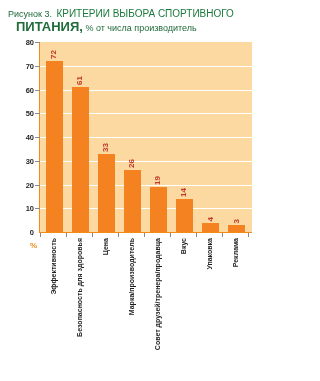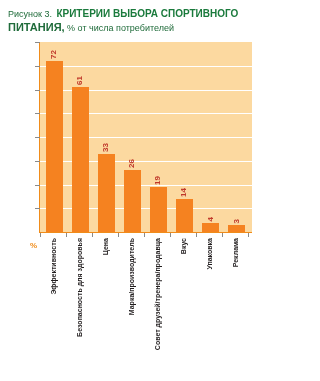--- a/index.html
+++ b/index.html
@@ -32,7 +32,7 @@
   .t-main {
     font-size: 10px;
     color: #1a7a3c;
-    font-weight: bold;
+    font-weight: normal;
     letter-spacing: 0px;
   }
   .t-sub {

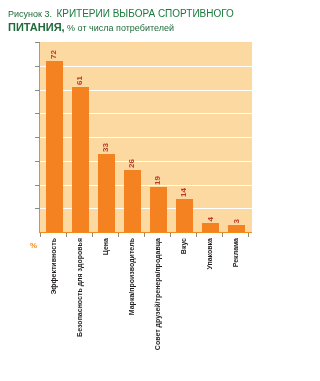--- a/index.html
+++ b/index.html
@@ -36,9 +36,10 @@
     letter-spacing: 0px;
   }
   .t-sub {
-    font-size: 11px;
+    font-size: 13px;
     color: #1f6b3a;
     font-weight: bold;
+    margin-left: 8px;
   }
 
   

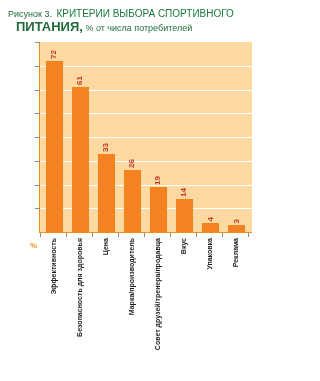--- a/index.html
+++ b/index.html
@@ -165,7 +165,7 @@
 <div id="title-block">
   <span class="t-prefix">Рисунок 3.</span>
   <span class="t-main">КРИТЕРИИ ВЫБОРА СПОРТИВНОГО</span><br>
-  <span class="t-sub">ПИТАНИЯ,</span><span class="t-prefix"> % от числа потребителей</span>
+  <span class="t-sub">ПИТАНИЯ,</span><span class="t-prefix"> % от числа производитель</span>
 </div>
 
 <div id="chart-area">

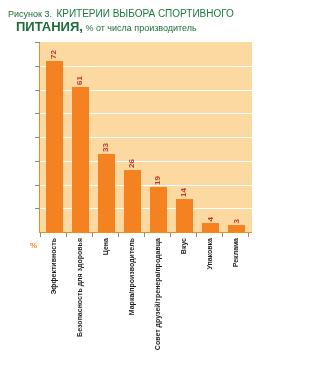--- a/index.html
+++ b/index.html
@@ -209,6 +209,17 @@
   <div class="y-tick" style="top:146.5px"></div>
   <div class="y-tick" style="top:170.25px"></div>
 
+  <div id="y-labels-wrap">
+    <span class="y-label" style="top:0px">80</span>
+    <span class="y-label" style="top:23.75px">70</span>
+    <span class="y-label" style="top:47.5px">60</span>
+    <span class="y-label" style="top:71.25px">50</span>
+    <span class="y-label" style="top:95px">40</span>
+    <span class="y-label" style="top:118.75px">30</span>
+    <span class="y-label" style="top:142.5px">20</span>
+    <span class="y-label" style="top:166.25px">10</span>
+    <span class="y-label" style="top:190px">0</span>
+  </div>
 
   <div id="x-axis"></div>
   <div class="x-tick" style="left:40px"></div>

